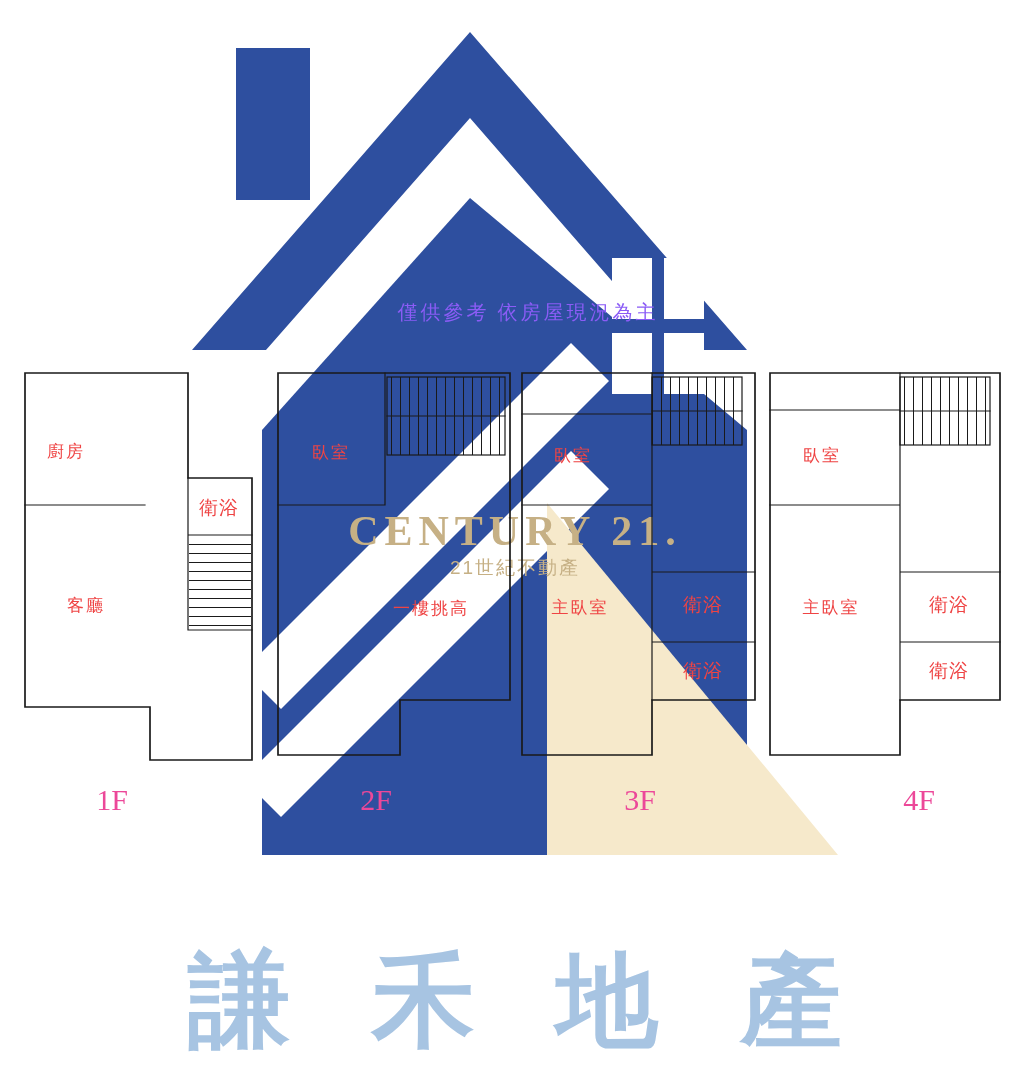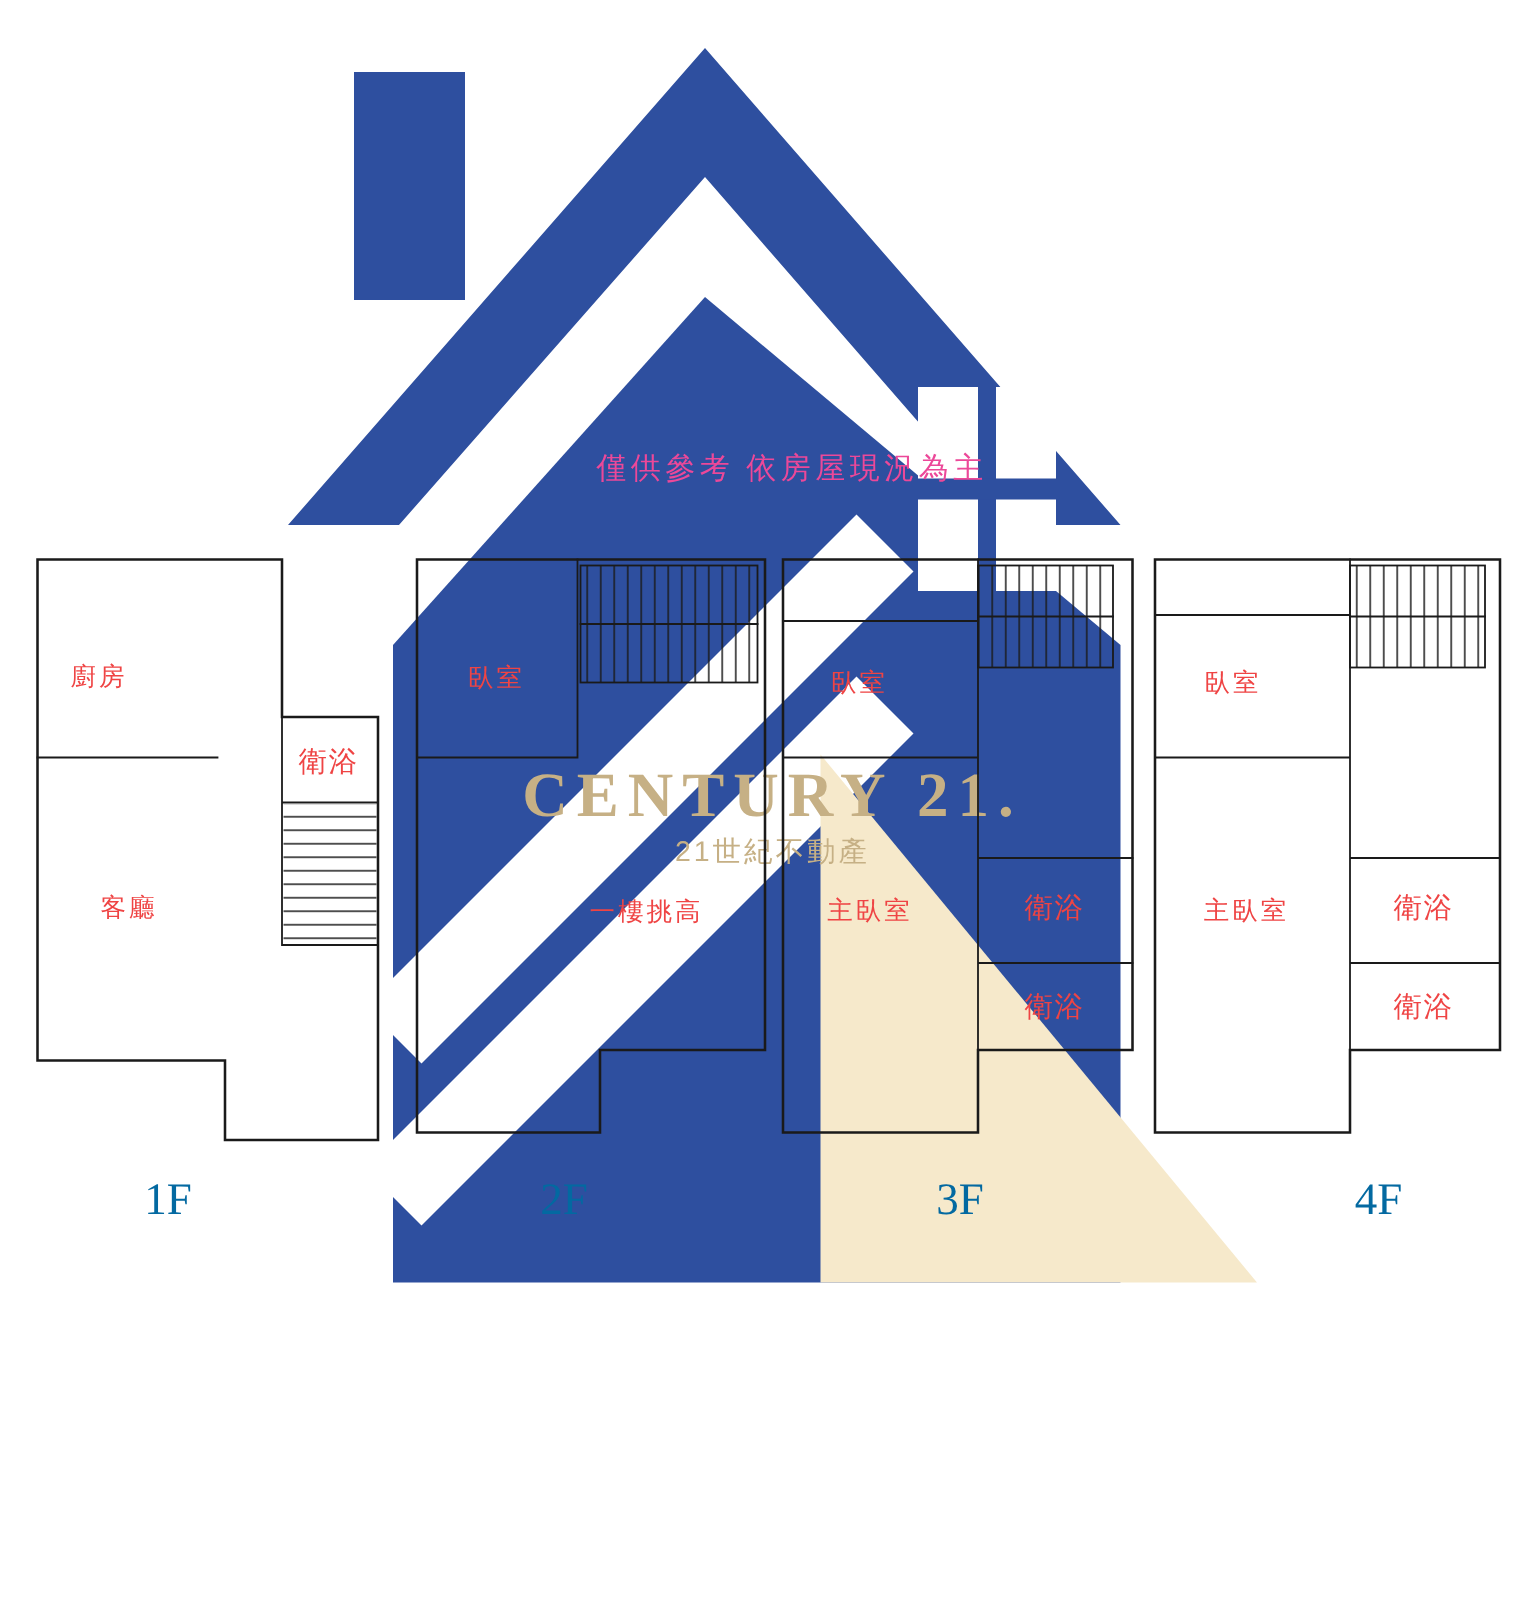--- a/index.html
+++ b/index.html
@@ -16,7 +16,7 @@
   .room { font-size:17px; letter-spacing:2px; color:#ef4444; }
   .room.small { font-size:19px; letter-spacing:1px; }
   .floorlabel { font-size:30px; color:#0369a1; }
-  .note { left:528px; top:312px; font-size:20px; letter-spacing:3px; color:#ec4899; }
+  .note { left:528px; top:312px; font-size:20px; letter-spacing:3px; color:#8b5cf6; }
   .brand-en {
     left:515px; top:531px; font-family:"Liberation Serif", serif;
     font-weight:bold; font-size:42px; letter-spacing:6px; color:#c6b085;

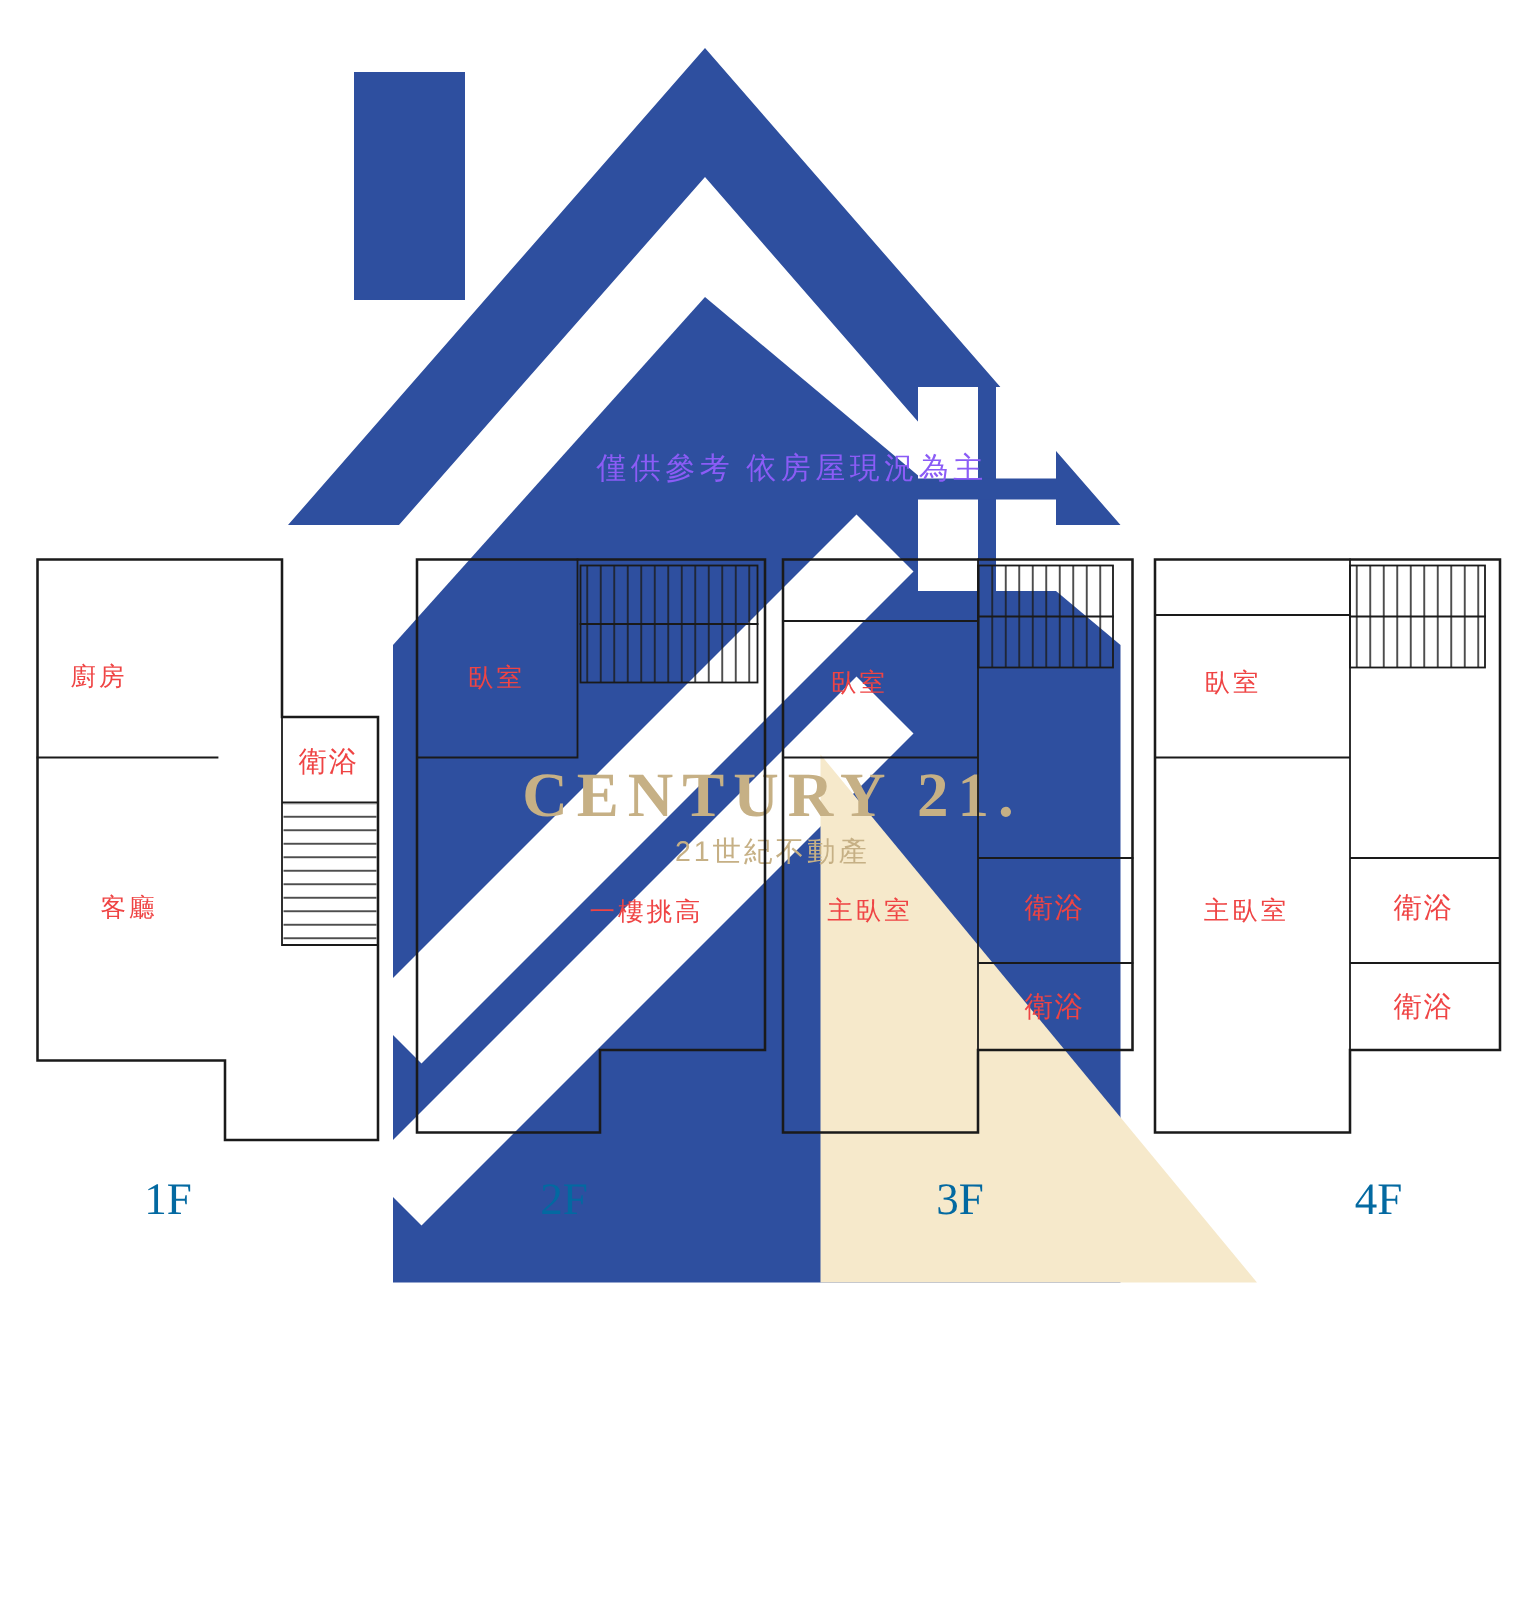--- a/index.html
+++ b/index.html
@@ -15,7 +15,7 @@
   }
   .room { font-size:17px; letter-spacing:2px; color:#ef4444; }
   .room.small { font-size:19px; letter-spacing:1px; }
-  .floorlabel { font-size:30px; color:#0369a1; }
+  .floorlabel { font-size:30px; color:#ec4899; }
   .note { left:528px; top:312px; font-size:20px; letter-spacing:3px; color:#8b5cf6; }
   .brand-en {
     left:515px; top:531px; font-family:"Liberation Serif", serif;

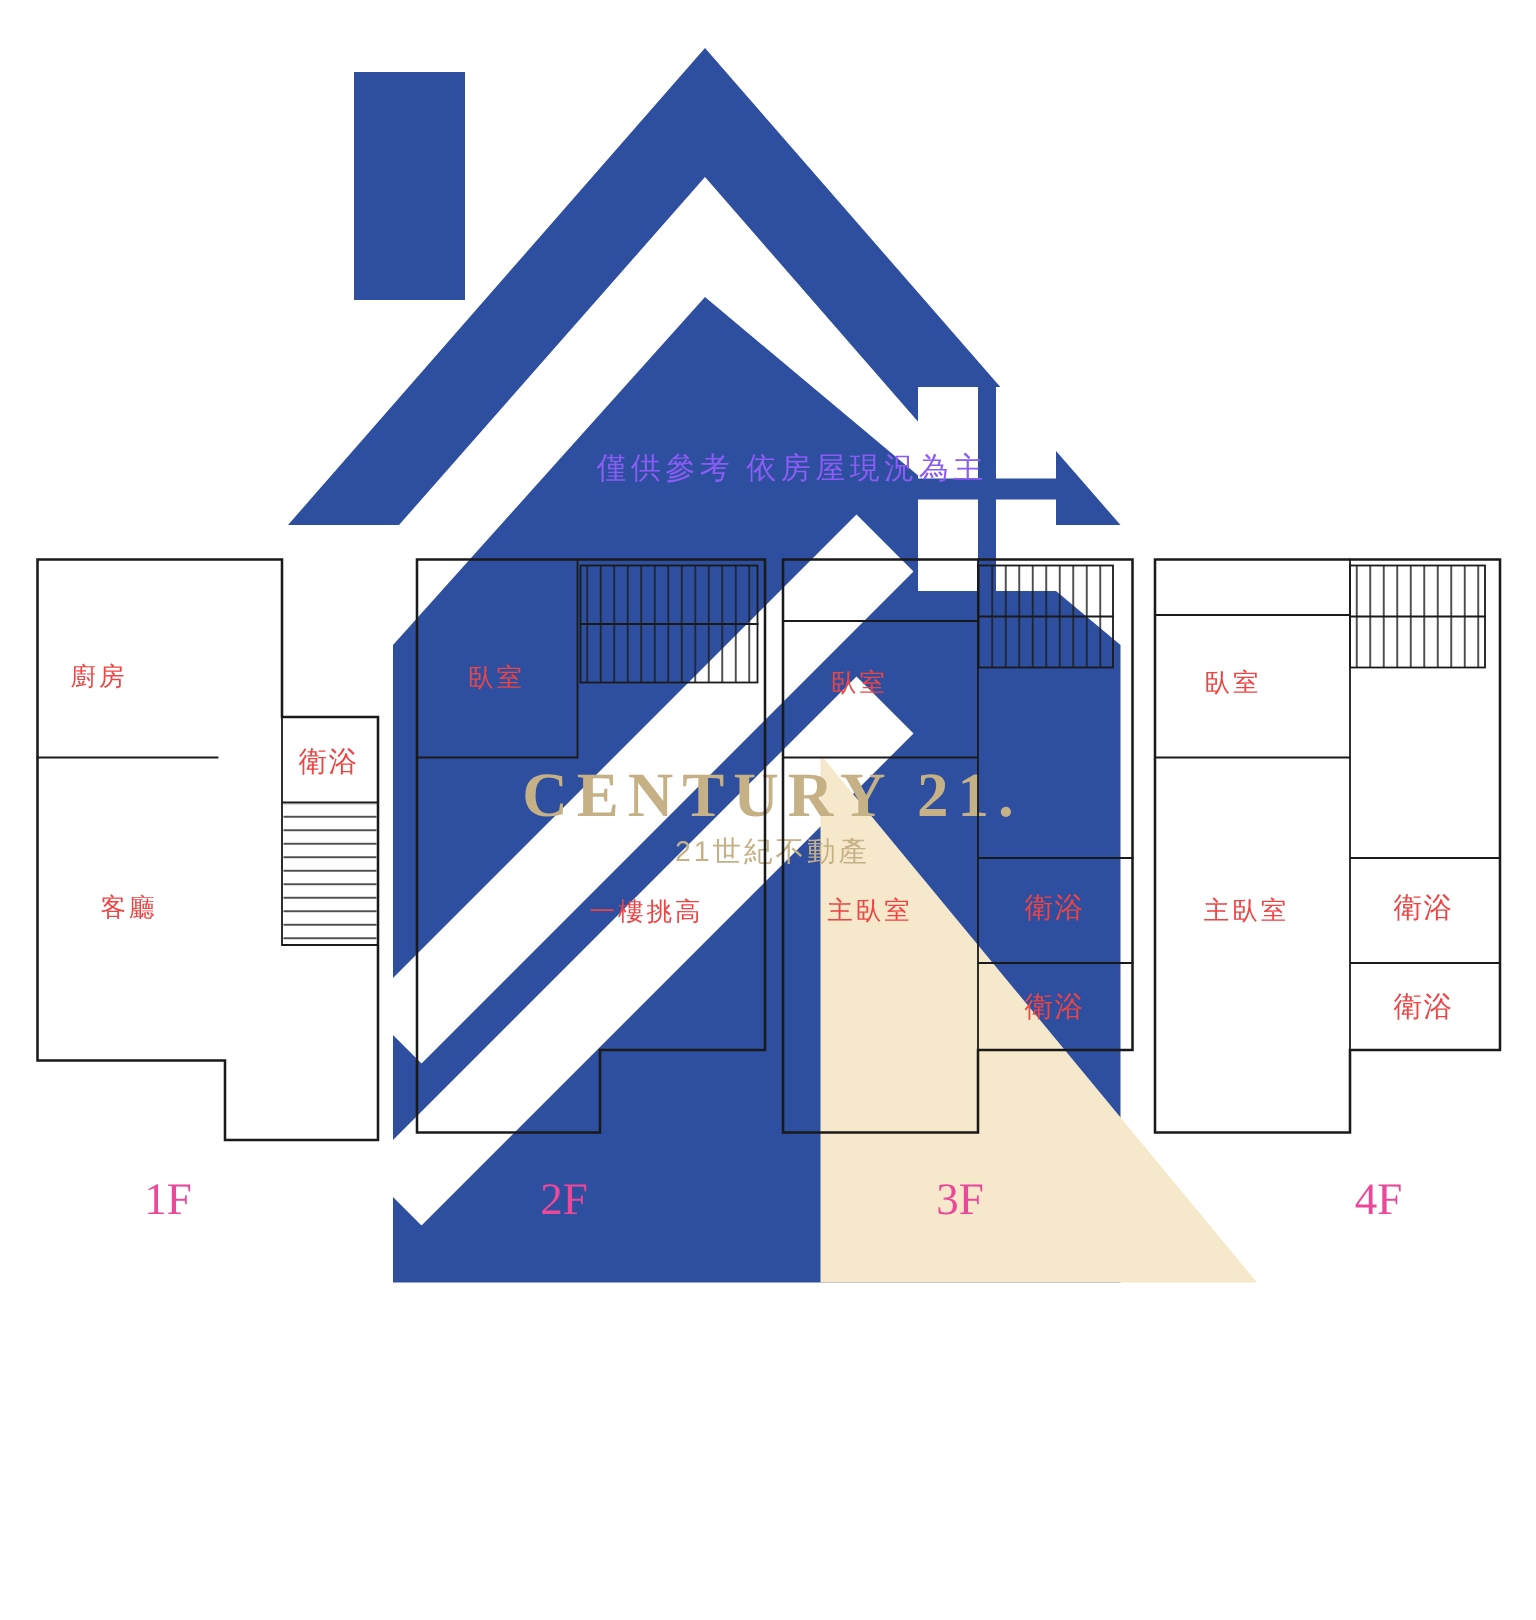--- a/index.html
+++ b/index.html
@@ -125,6 +125,7 @@
     <div class="floorlabel" style="left:901px; top:800px;margin-left:18px;">4F</div>
   </div>
 
+  <div class="company">謙禾地產</div>
 
 </div>
 

